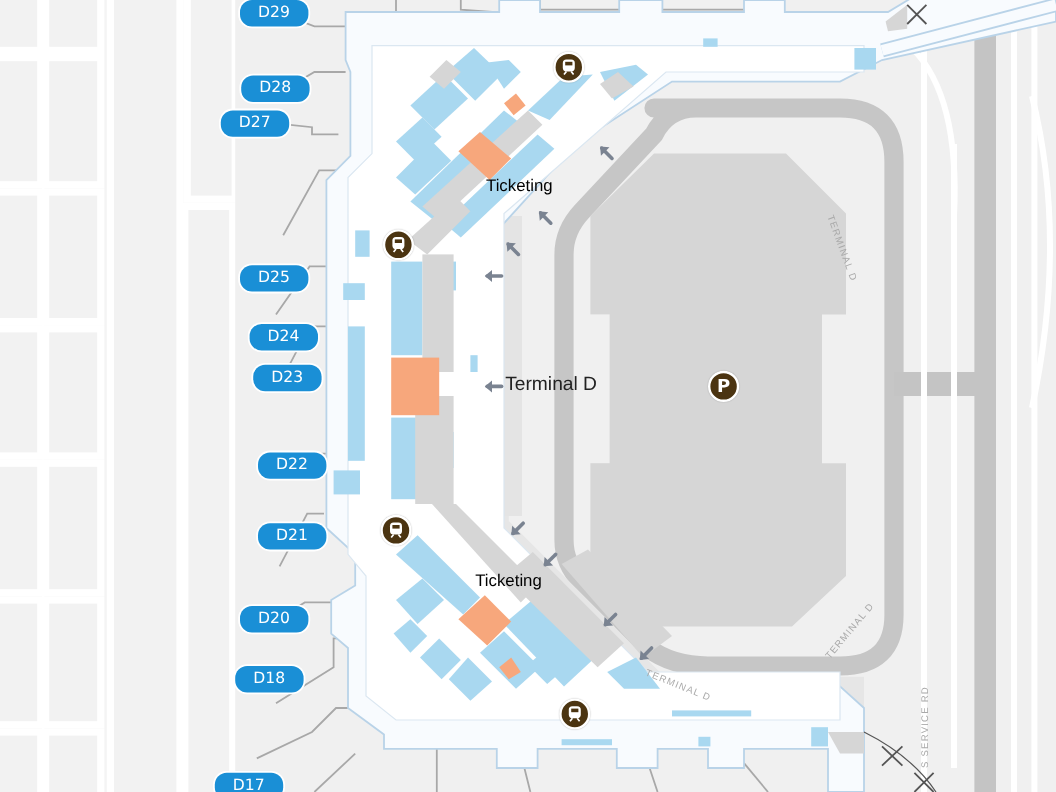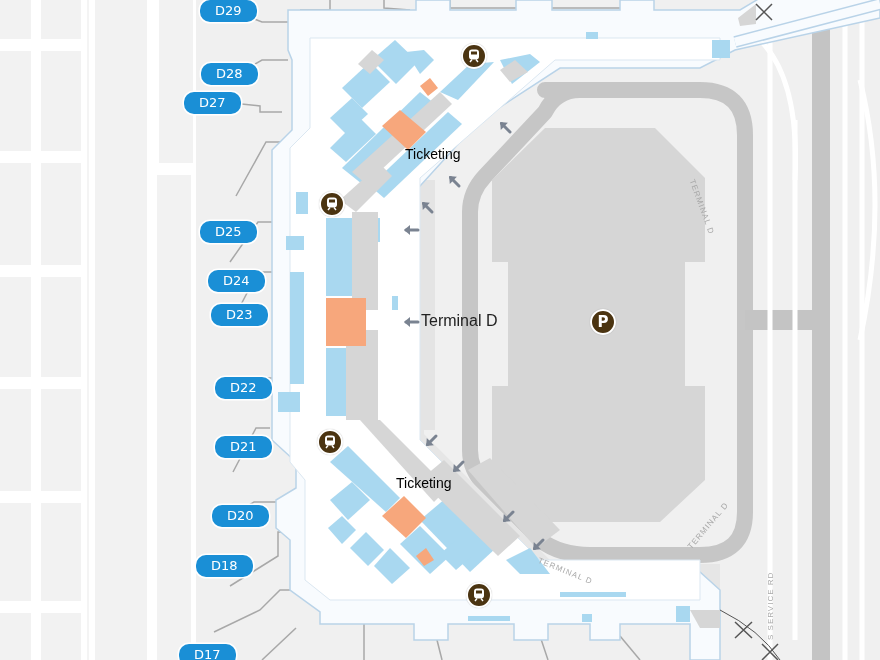--- a/index.html
+++ b/index.html
@@ -211,7 +211,7 @@
 <div class="gate" style="left:211px; top:304px;">D23</div>
 <div class="gate" style="left:199px; top:377px;margin-left:16px;">D22</div>
 <div class="gate" style="left:215px; top:436px;">D21</div>
-<div class="gate" style="left:200px; top:505px;margin-left:12px;">D20</div>
+<div class="gate" style="left:200px; top:505px;">D20</div>
 <div class="gate" style="left:196px; top:555px;">D18</div>
 <div class="gate" style="left:179px; top:644px;">D17</div>
 

